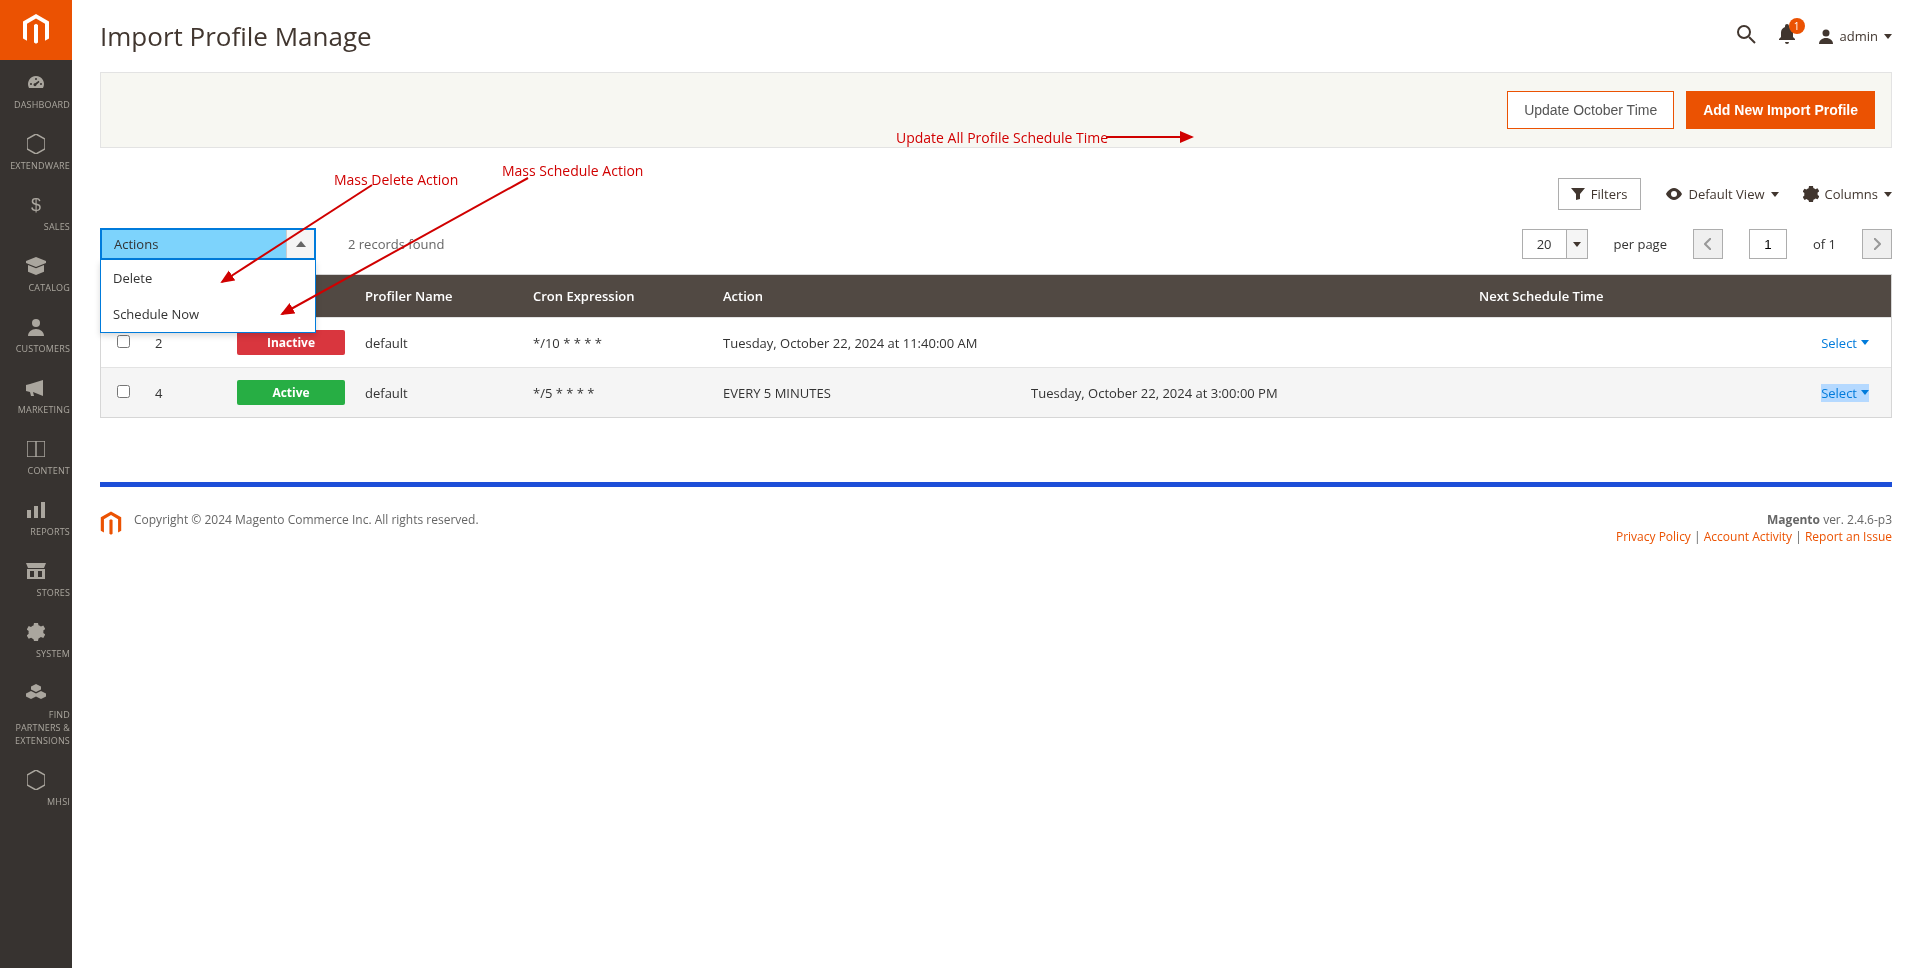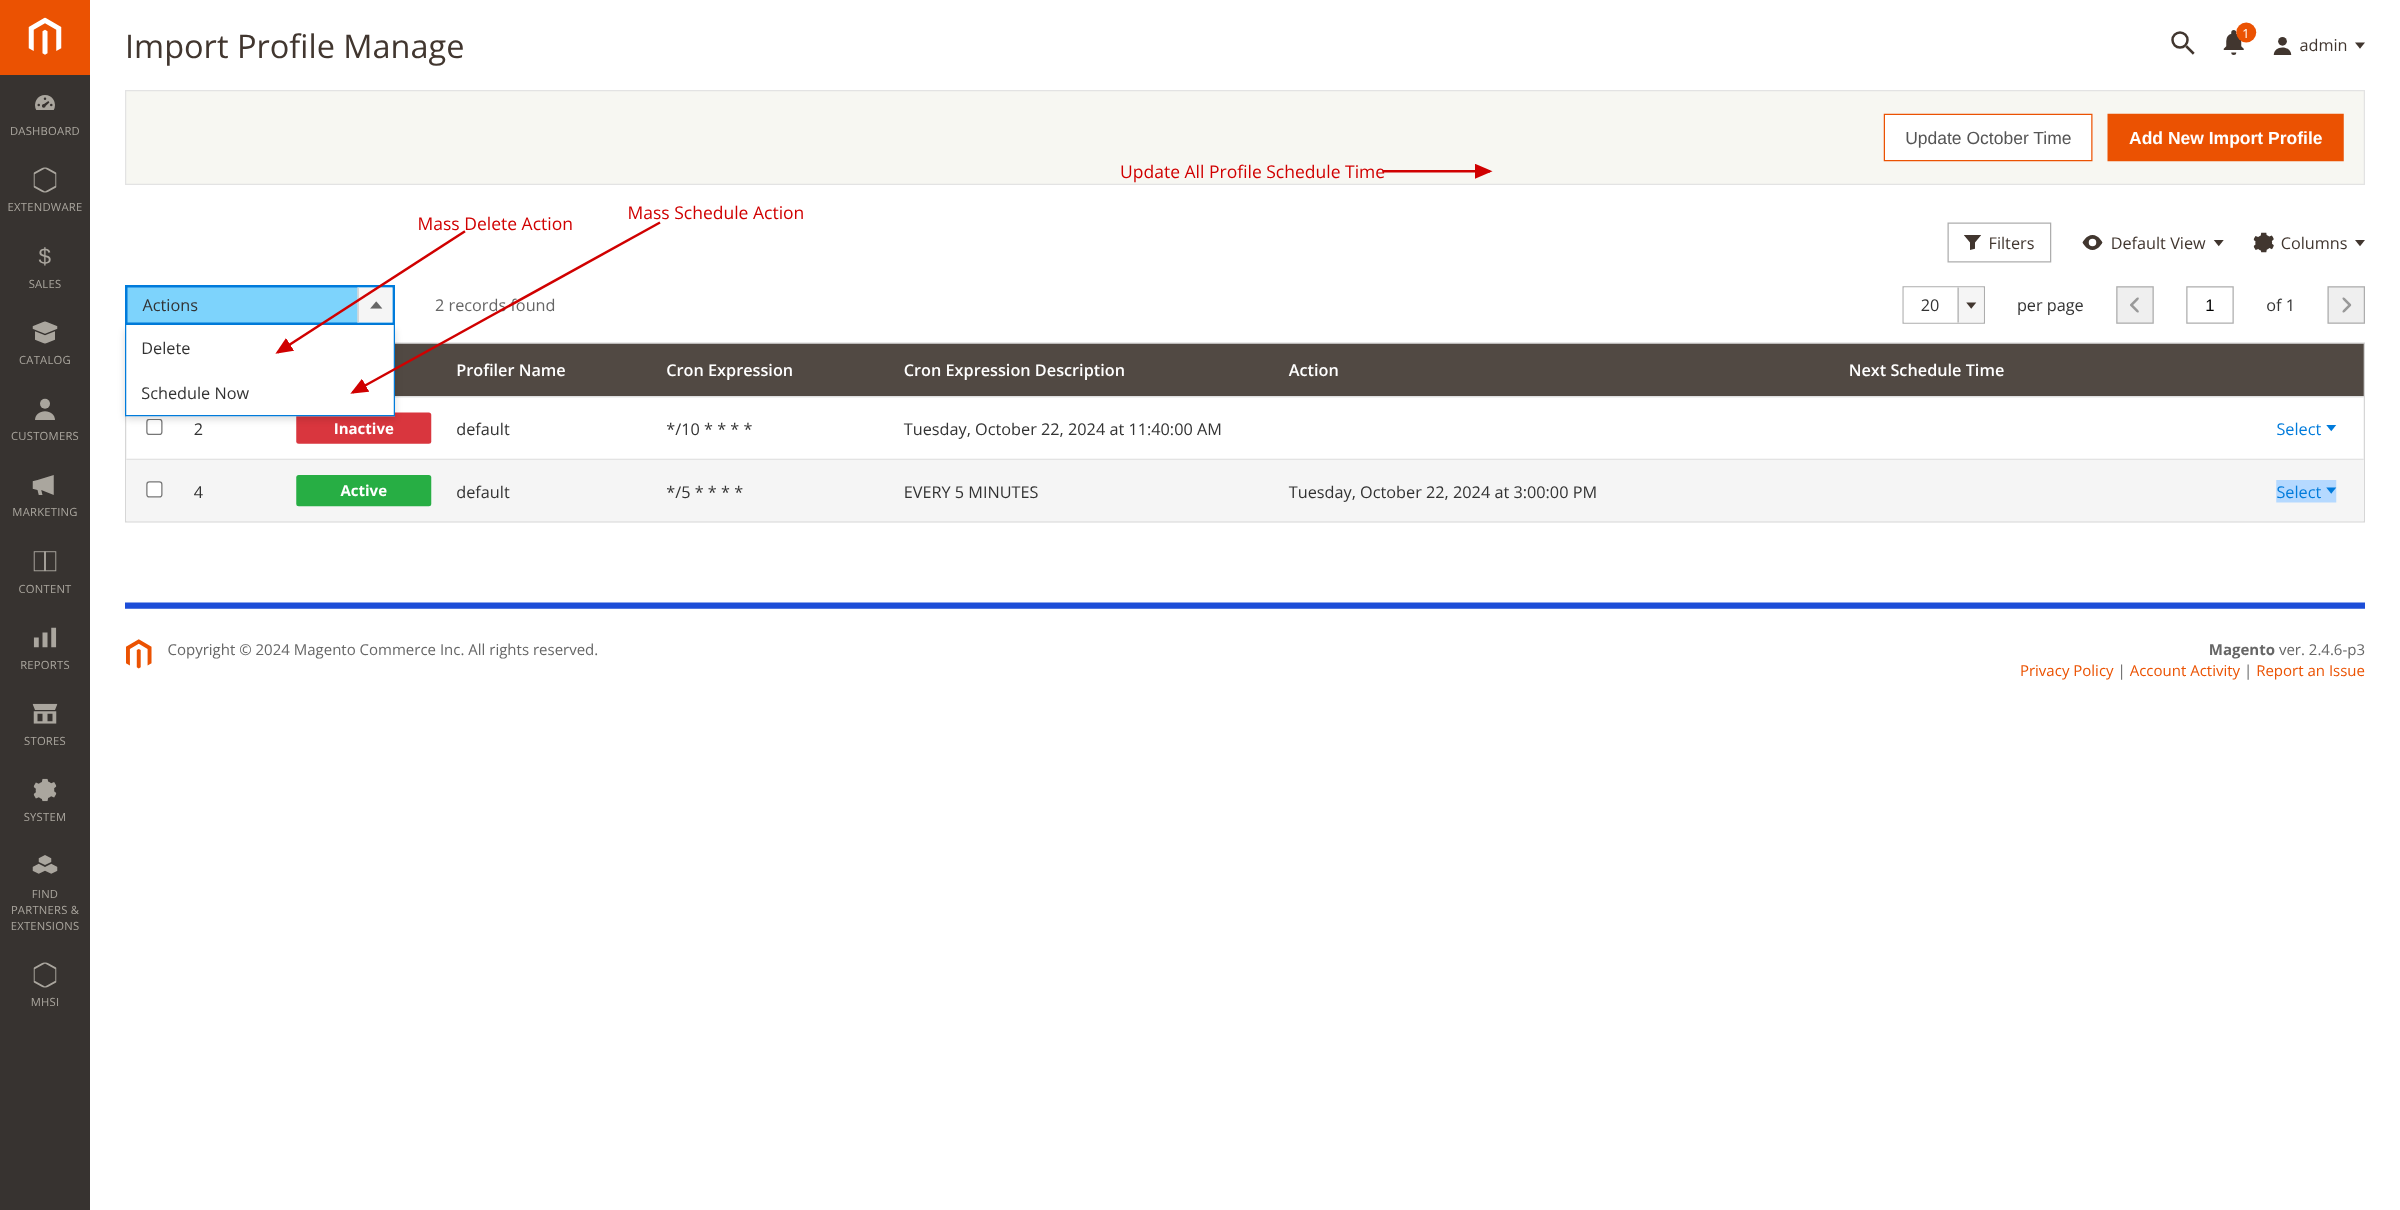--- a/index.html
+++ b/index.html
@@ -32,7 +32,7 @@
 .sidebar .menu-item {
   width: 72px;
   padding: 12px 2px 10px;
-  text-align: center;
+  text-align: right;
   color: #aaa69e;
   font-size: 9px;
   text-transform: uppercase;

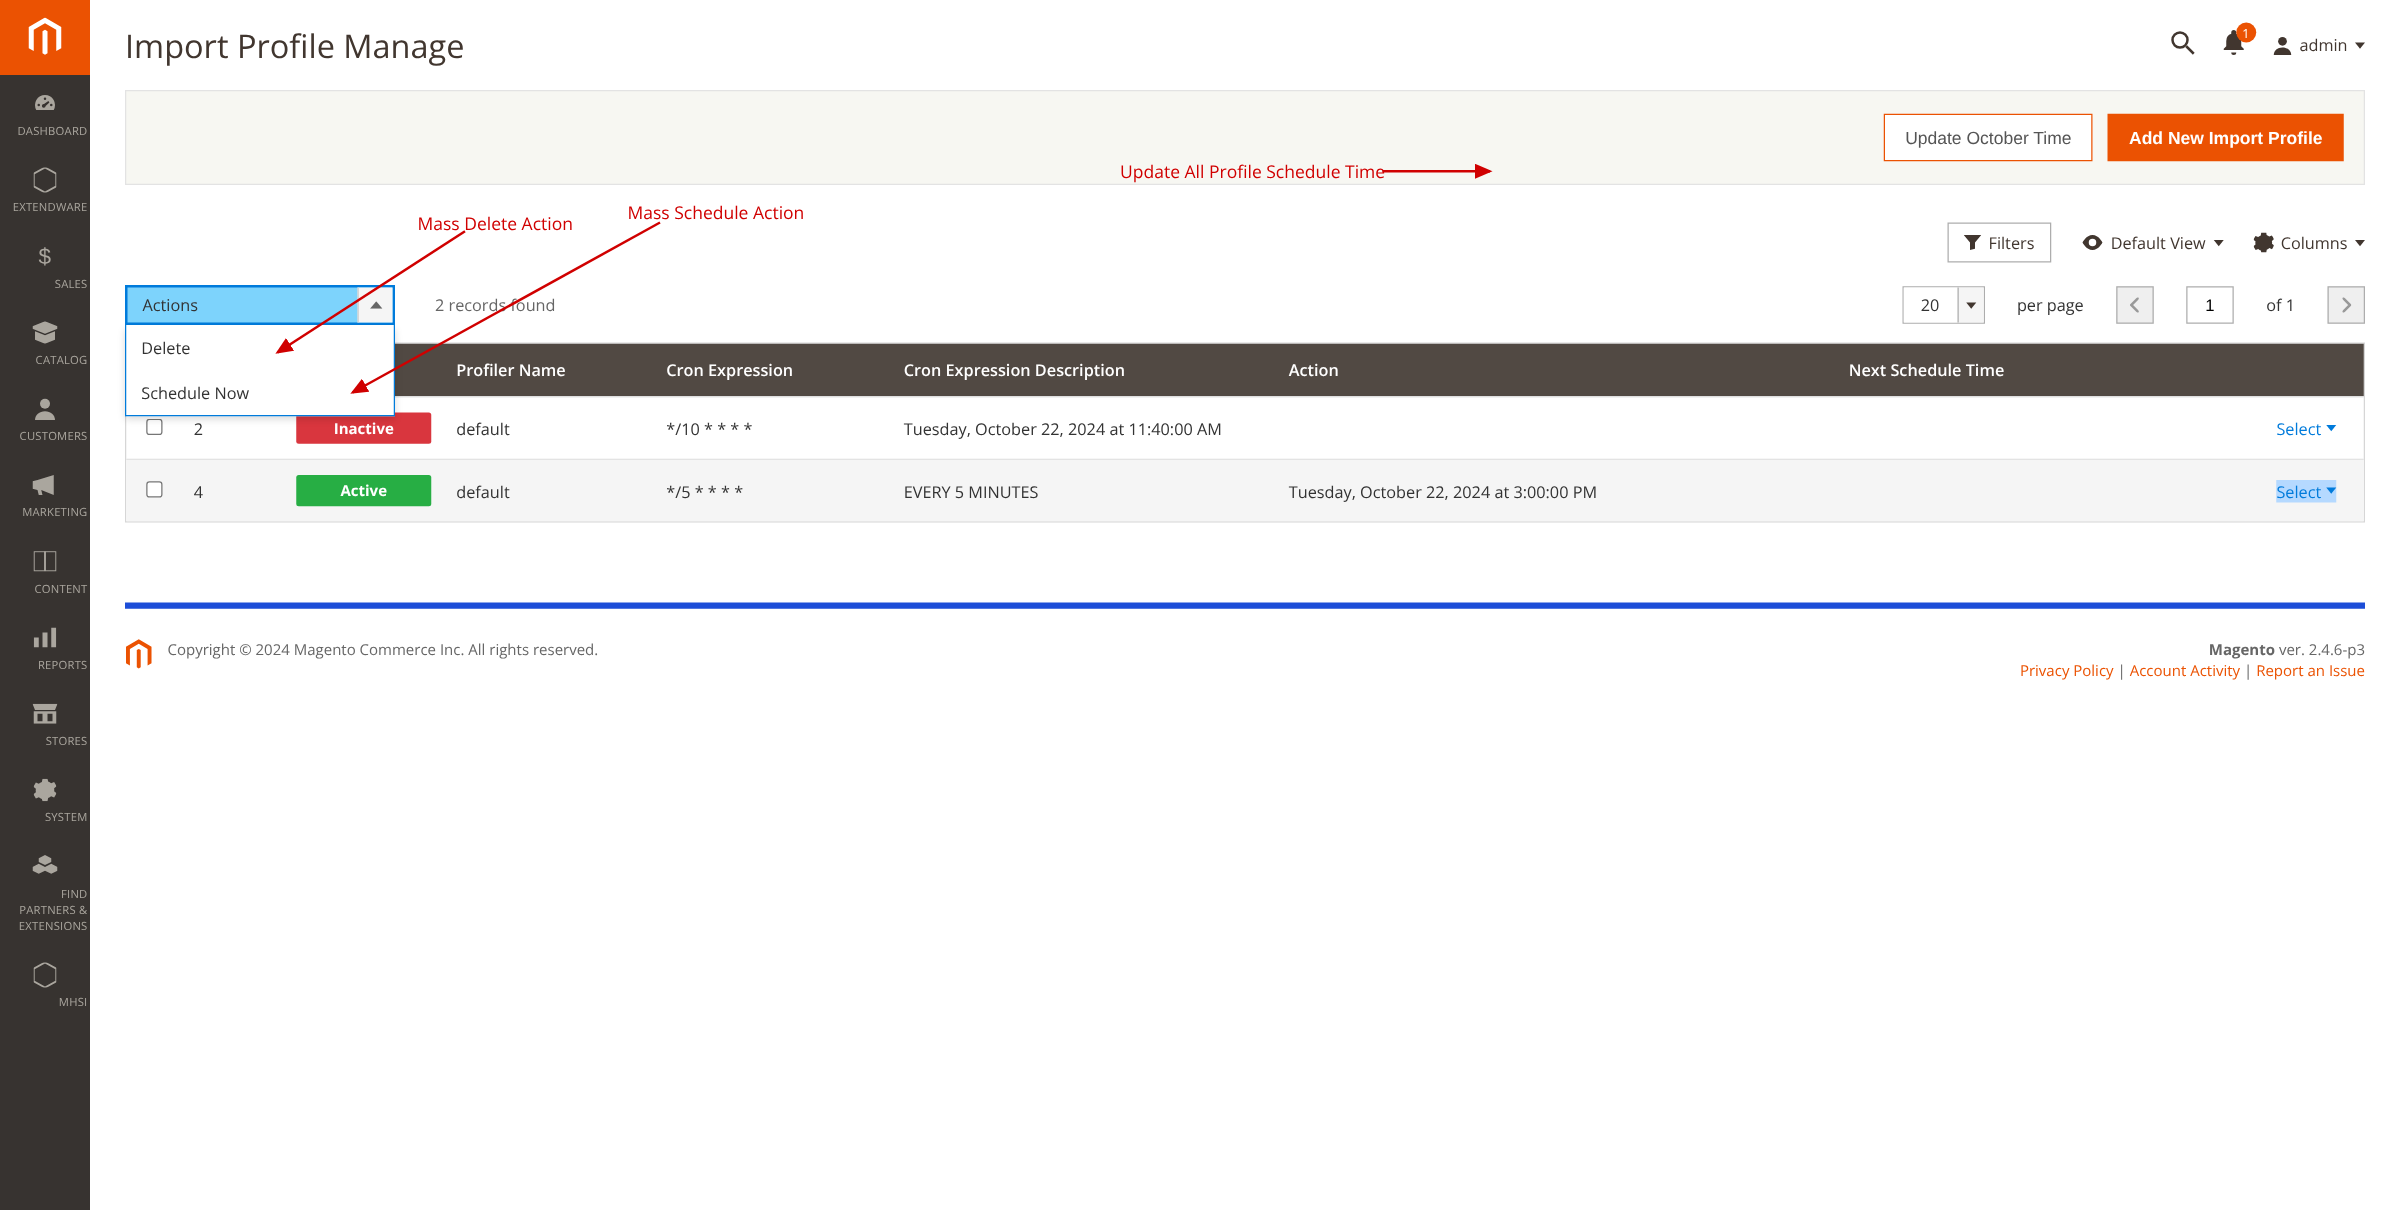--- a/index.html
+++ b/index.html
@@ -520,7 +520,6 @@
       <div class="cell col-status" style="justify-content:flex-start;">Status</div>
       <div class="cell col-name">Profiler Name</div>
       <div class="cell col-cron">Cron Expression</div>
-      <div class="cell col-desc">Cron Expression Description</div>
       <div class="cell col-action" style="text-align:left;">Action</div>
       <div class="cell col-next">Next Schedule Time</div>
     </div>

